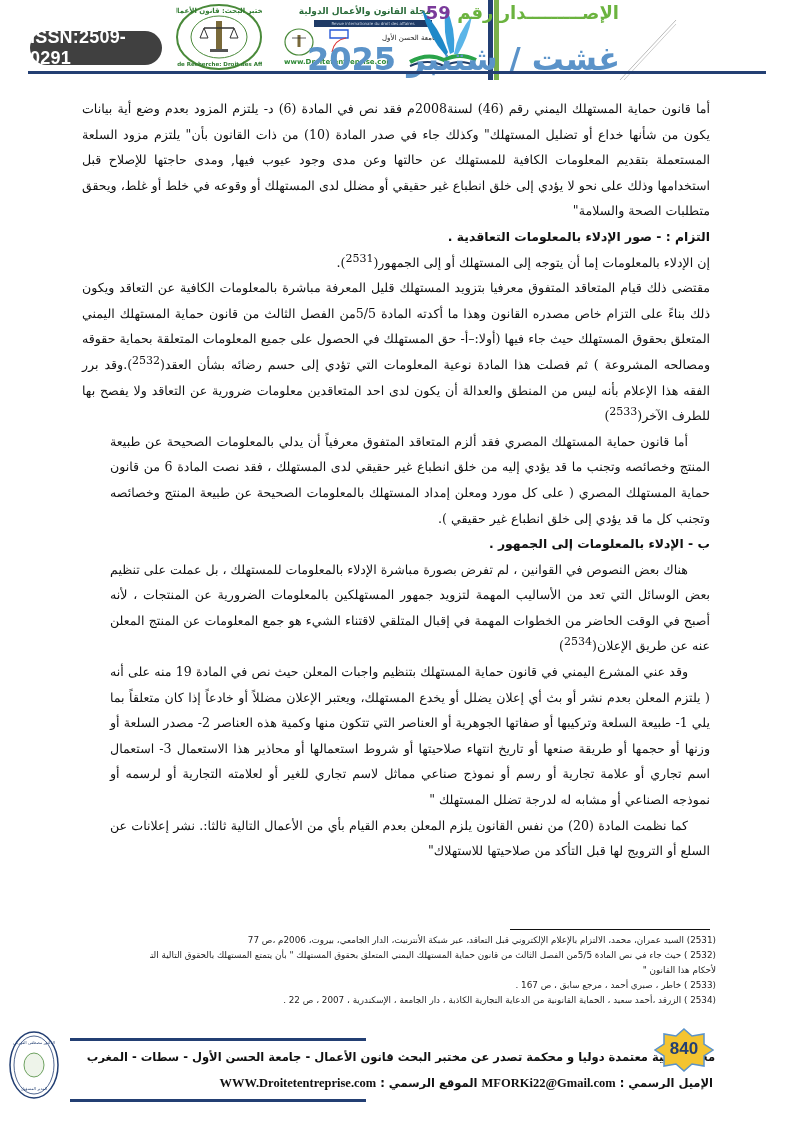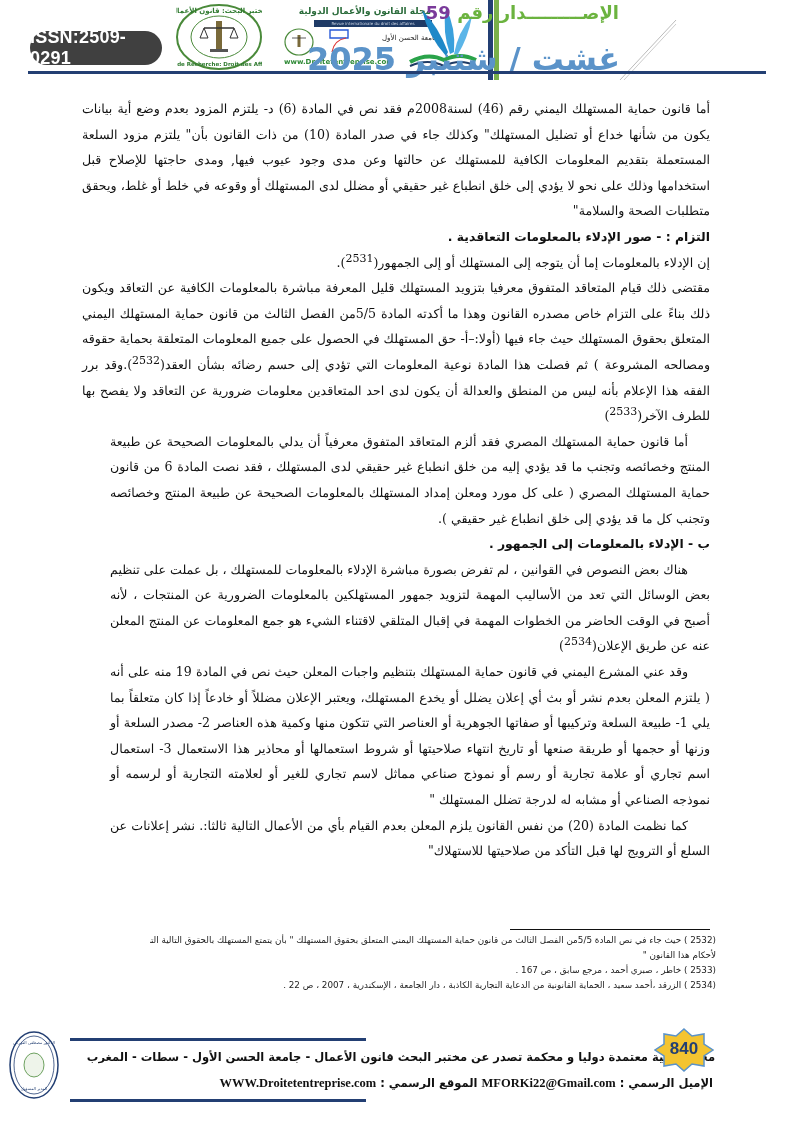--- a/index.html
+++ b/index.html
@@ -147,6 +147,7 @@
 
 <div class="fn-rule"></div>
 <div class="footnotes">
+  <div>(2531)  السيد عمران، محمد، الالتزام بالإعلام الإلكتروني قبل التعاقد، عبر شبكة الأنترنيت، الدار الجامعي، بيروت، 2006م ،ص 77</div>
   <div>(2532 ) حيث  جاء في نص المادة 5/5من الفصل الثالث من قانون حماية المستهلك اليمني المتعلق بحقوق المستهلك " بأن يتمتع المستهلك بالحقوق التالية التي يمارسها وفقاً</div>
   <div>لأحكام هذا القانون "</div>
   <div>(2533 ) خاطر ، صبري أحمد ، مرجع سابق ، ص 167 .</div>

